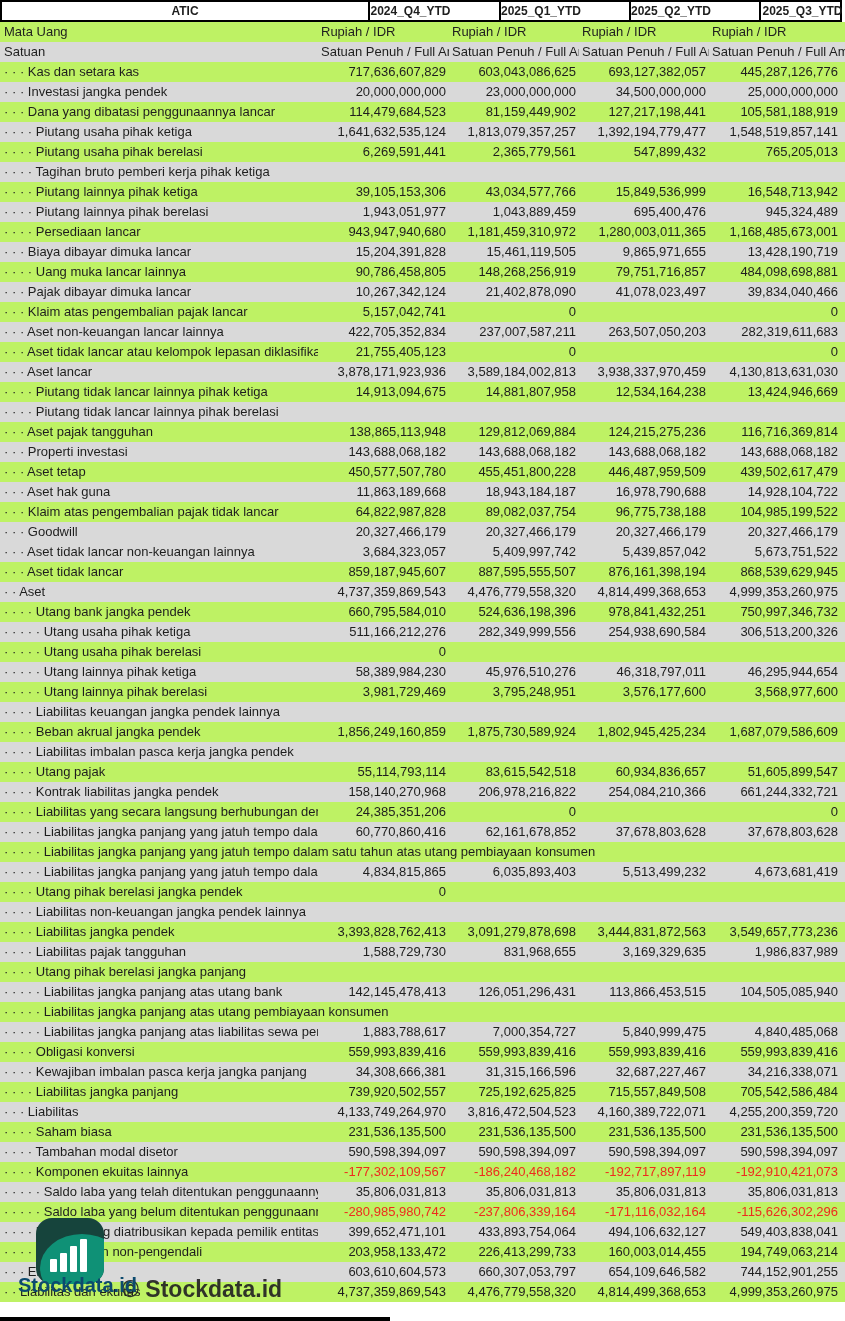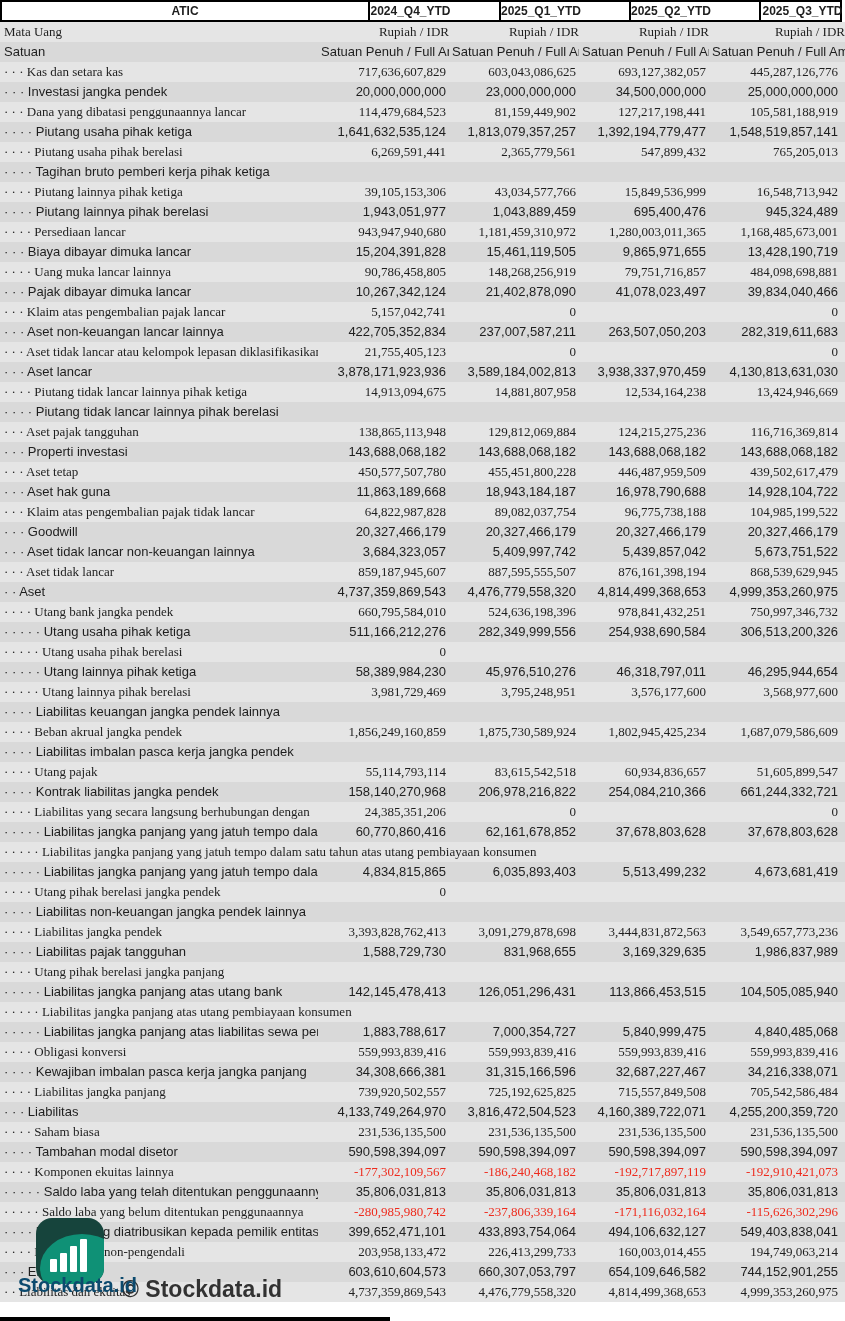--- a/index.html
+++ b/index.html
@@ -20,7 +20,7 @@
   
   .grow{display:grid;grid-template-columns:318px 131px 130px 130px 136px;
         height:20px;line-height:20px;font-size:13px;}
-  .row-light{background:#e5e5e5;font-family:Liberation Serif, serif;}
+  .row-light{background:#bef264;}
   .row-dark{background:#d9d9d9;}
 
   .lbl{padding-left:4px;white-space:nowrap;overflow:hidden;}

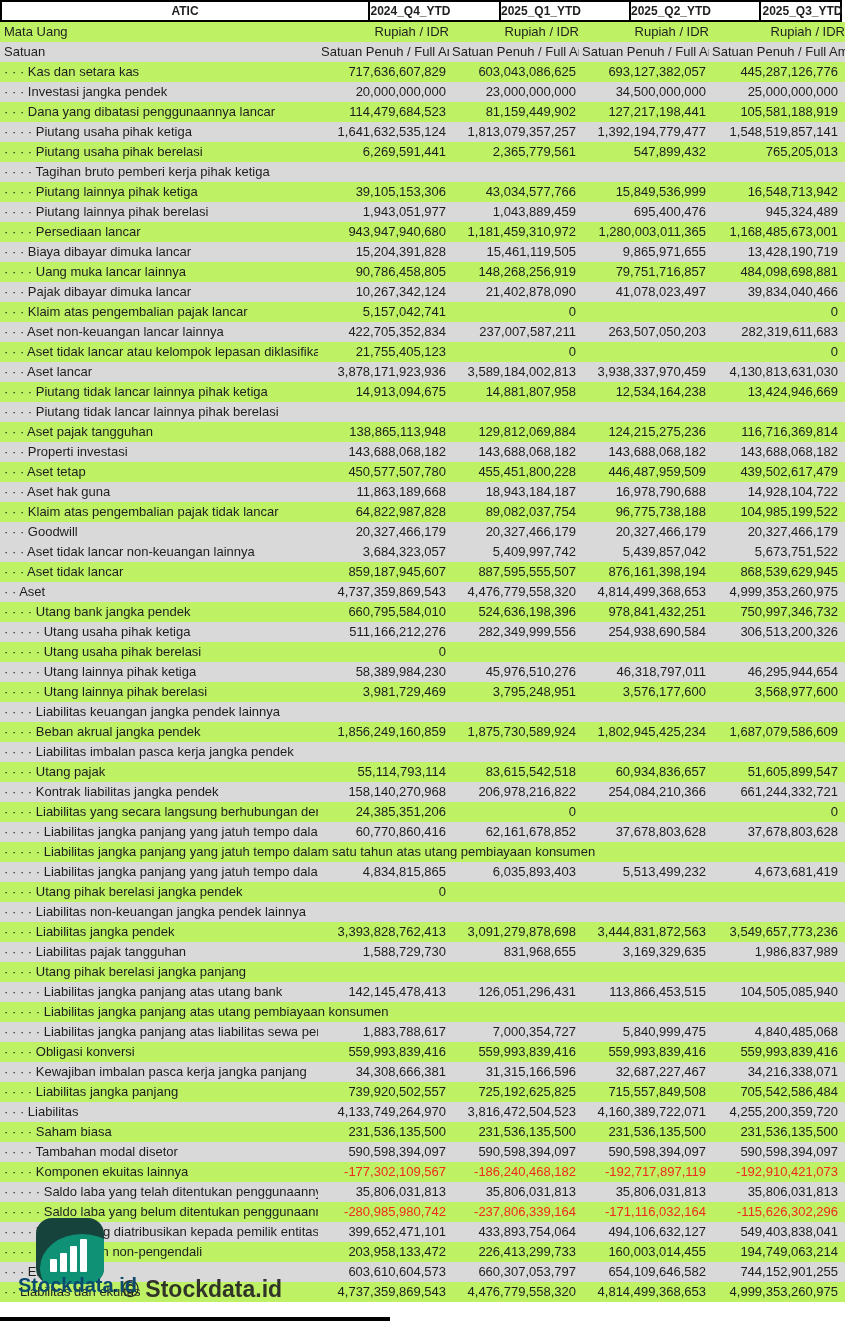--- a/index.html
+++ b/index.html
@@ -25,7 +25,7 @@
 
   .lbl{padding-left:4px;white-space:nowrap;overflow:hidden;}
   .lbl.spill{overflow:visible;grid-column:1 / -1;}
-  .meta-cell{padding-left:3px;white-space:nowrap;overflow:hidden;text-align:right;}
+  .meta-cell{padding-left:3px;white-space:nowrap;overflow:hidden;}
   .val{text-align:right;padding-right:3px;white-space:nowrap;overflow:hidden;}
   .val.c4{padding-right:7px;}
   .neg{color:#ee2b1d;}

